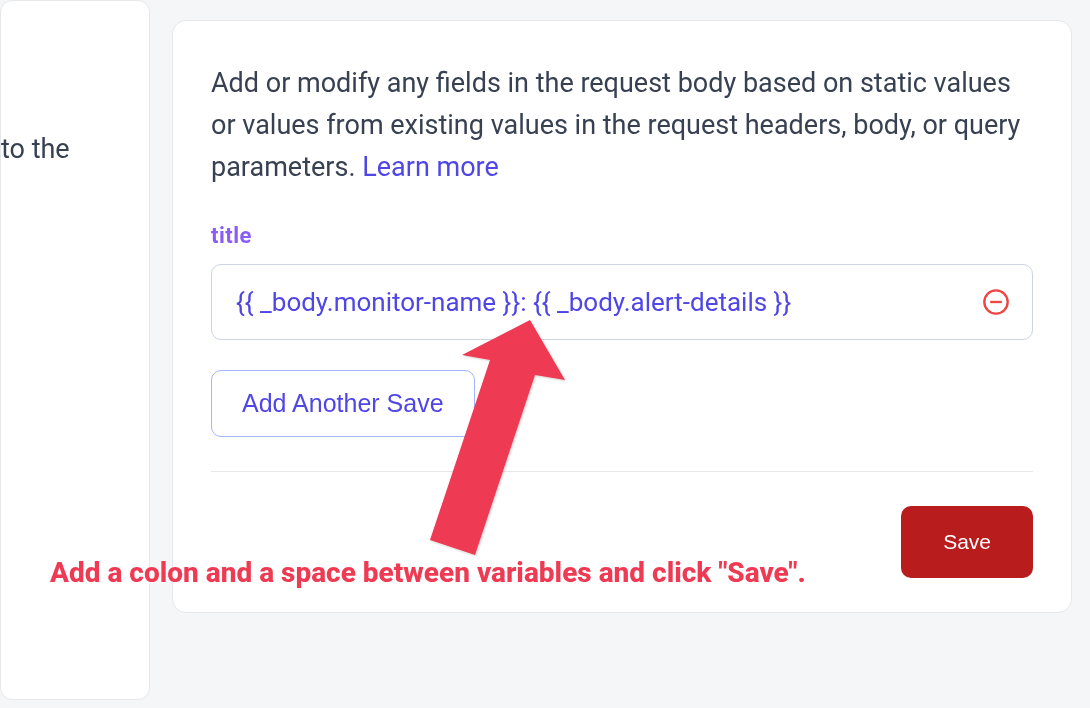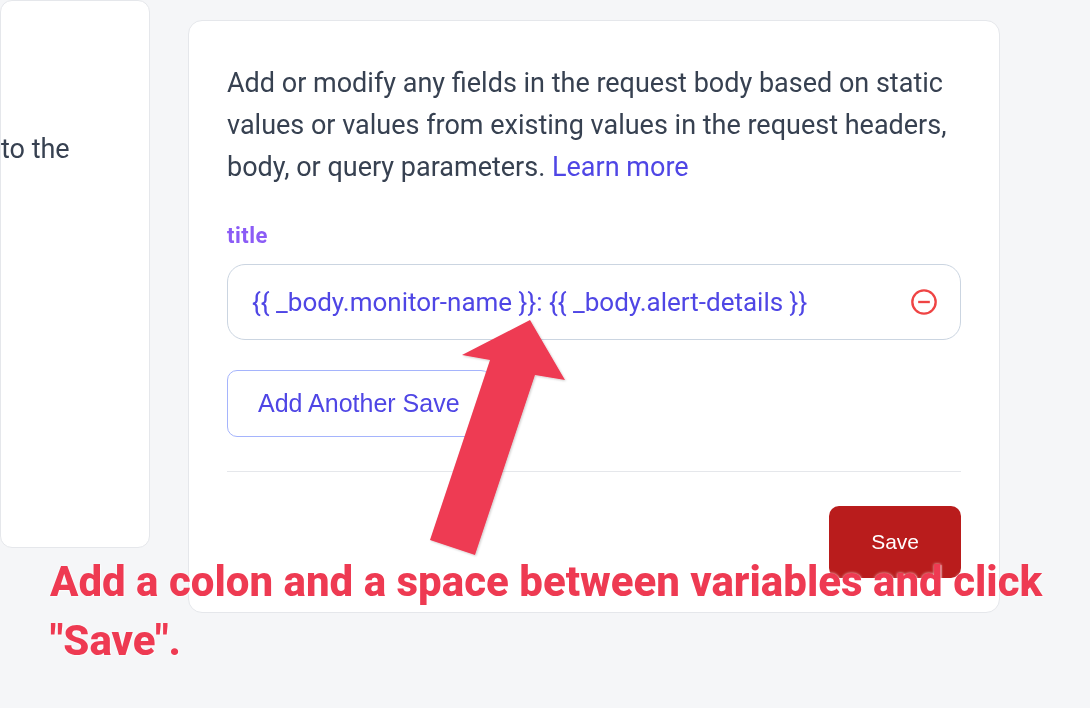--- a/index.html
+++ b/index.html
@@ -36,9 +36,9 @@
     }
     .main-panel {
       position: absolute;
-      left: 188px;
+      left: 172px;
       top: 20px;
-      width: 812px;
+      width: 900px;
       background: #fff;
       border: 1px solid #e5e7eb;
       border-radius: 14px;

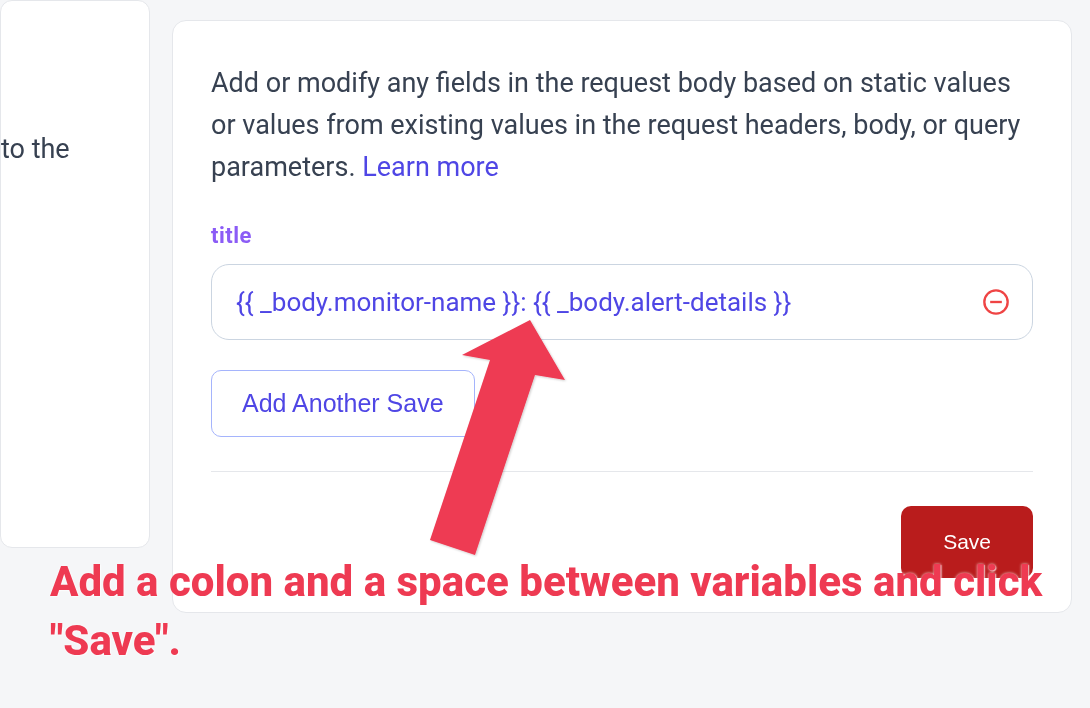--- a/index.html
+++ b/index.html
@@ -20,7 +20,7 @@
       left: 0;
       top: 0;
       width: 150px;
-      height: 548px;
+      height: 700px;
       background: #fff;
       border: 1px solid #e5e7eb;
       border-radius: 12px;

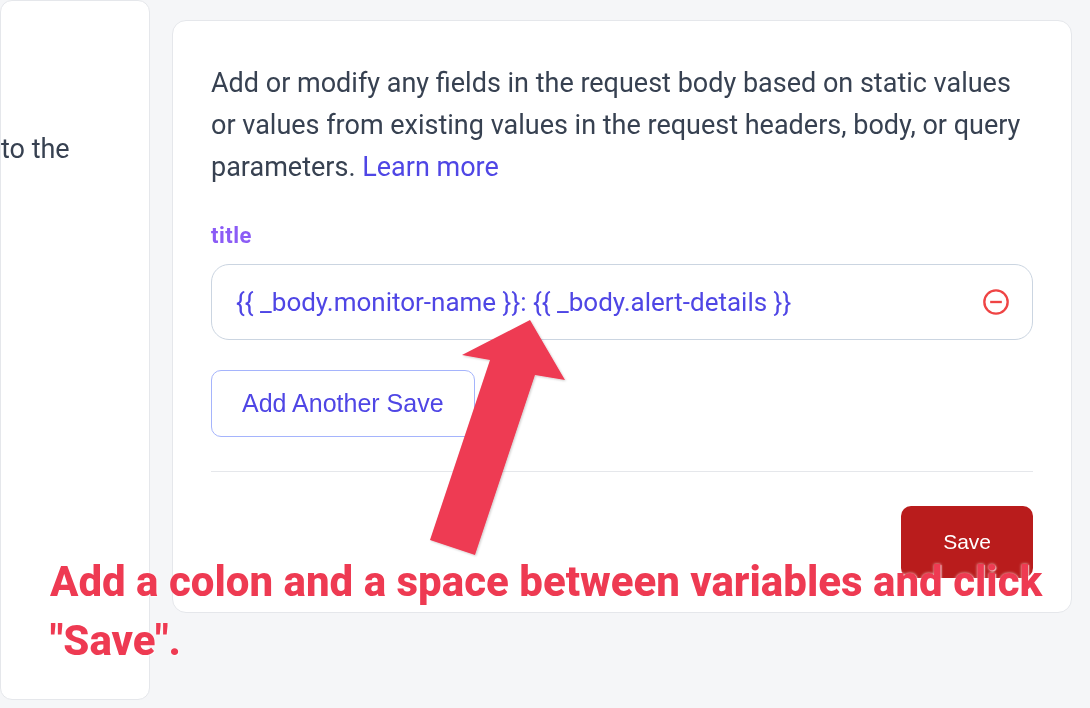--- a/index.html
+++ b/index.html
@@ -65,7 +65,7 @@
       position: relative;
       width: 100%;
       border: 1.5px solid #cbd5e1;
-      border-radius: 18px;
+      border-radius: 10px;
       padding: 22px 60px 22px 24px;
       margin-bottom: 30px;
       text-decoration: underline;

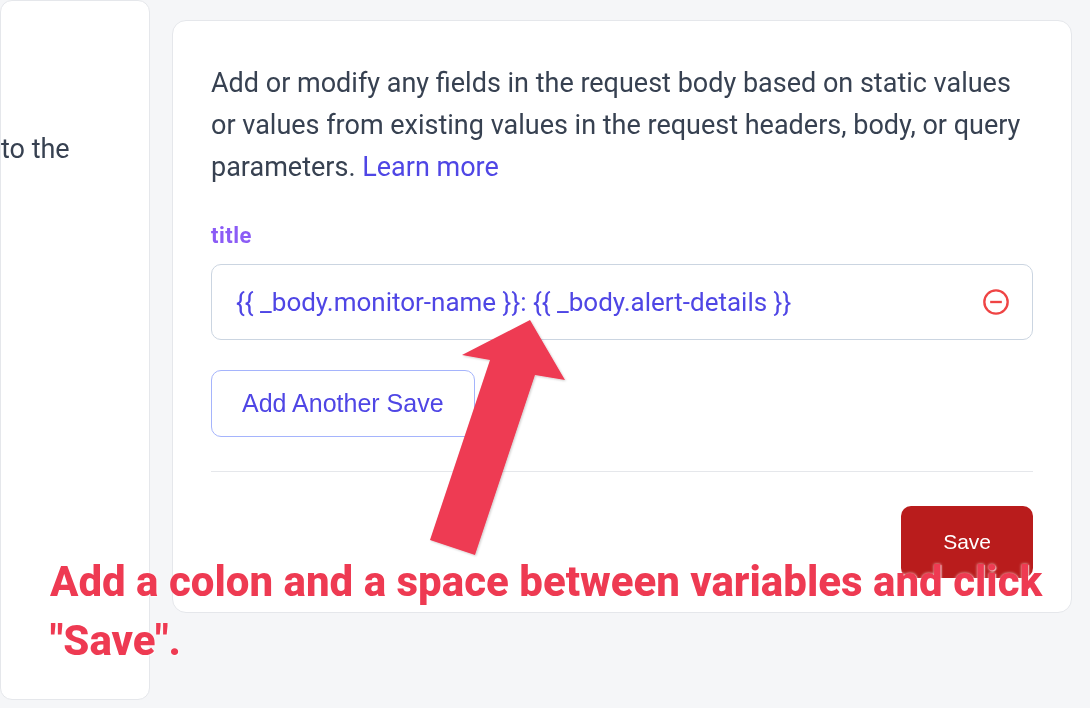--- a/index.html
+++ b/index.html
@@ -122,7 +122,7 @@
       position: absolute;
       left: 50px;
       top: 553px;
-      font-size: 42px;
+      font-size: 28px;
       font-weight: 800;
       color: #ee3a52;
       line-height: 1.4;

